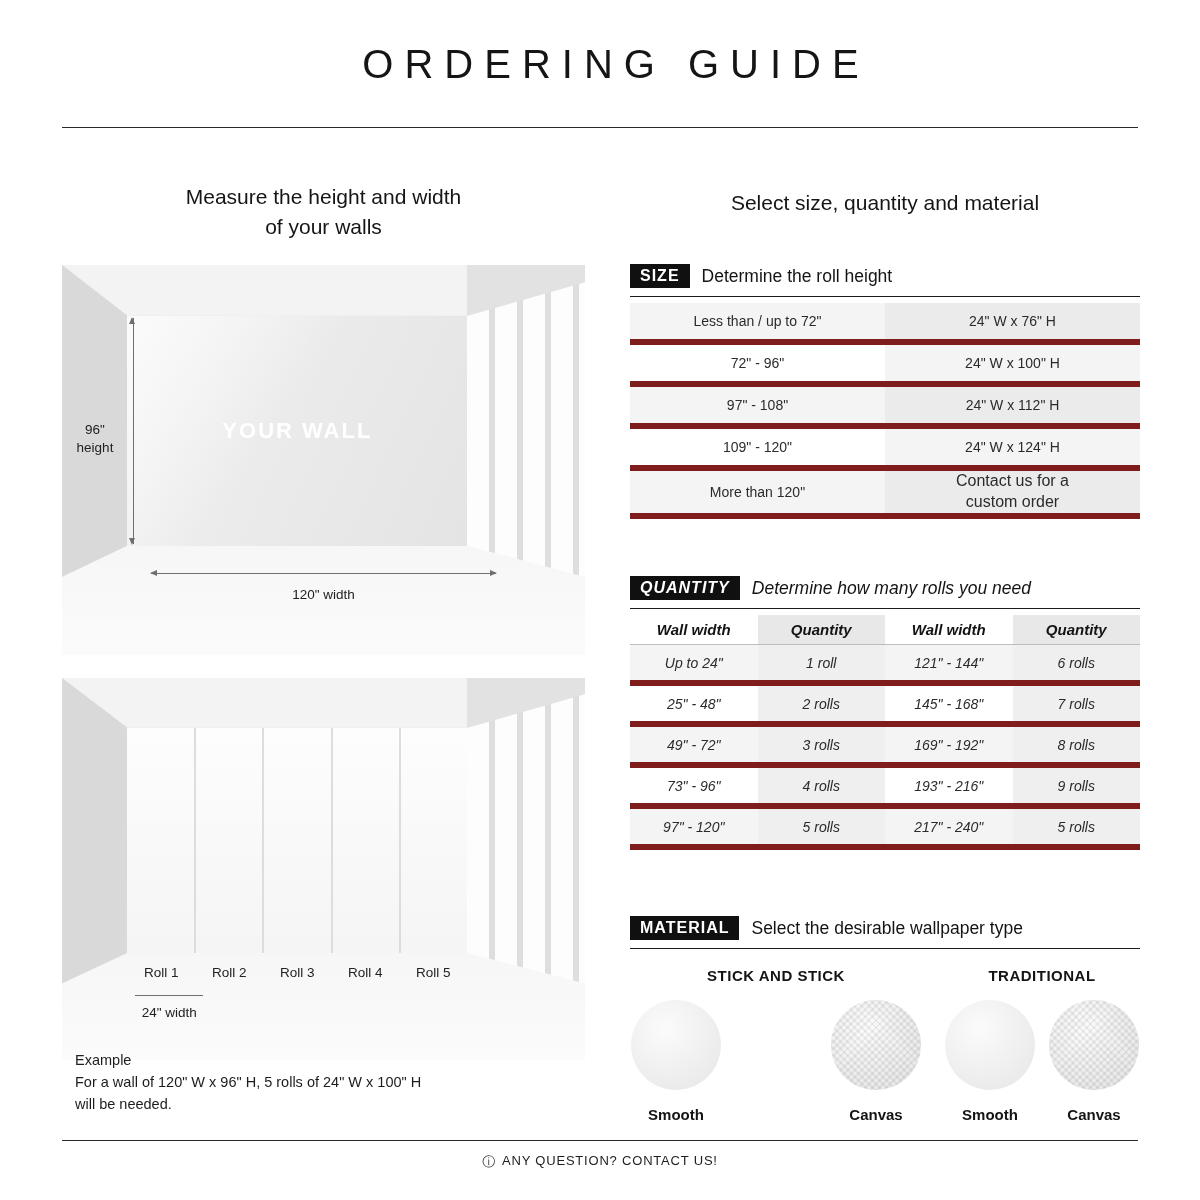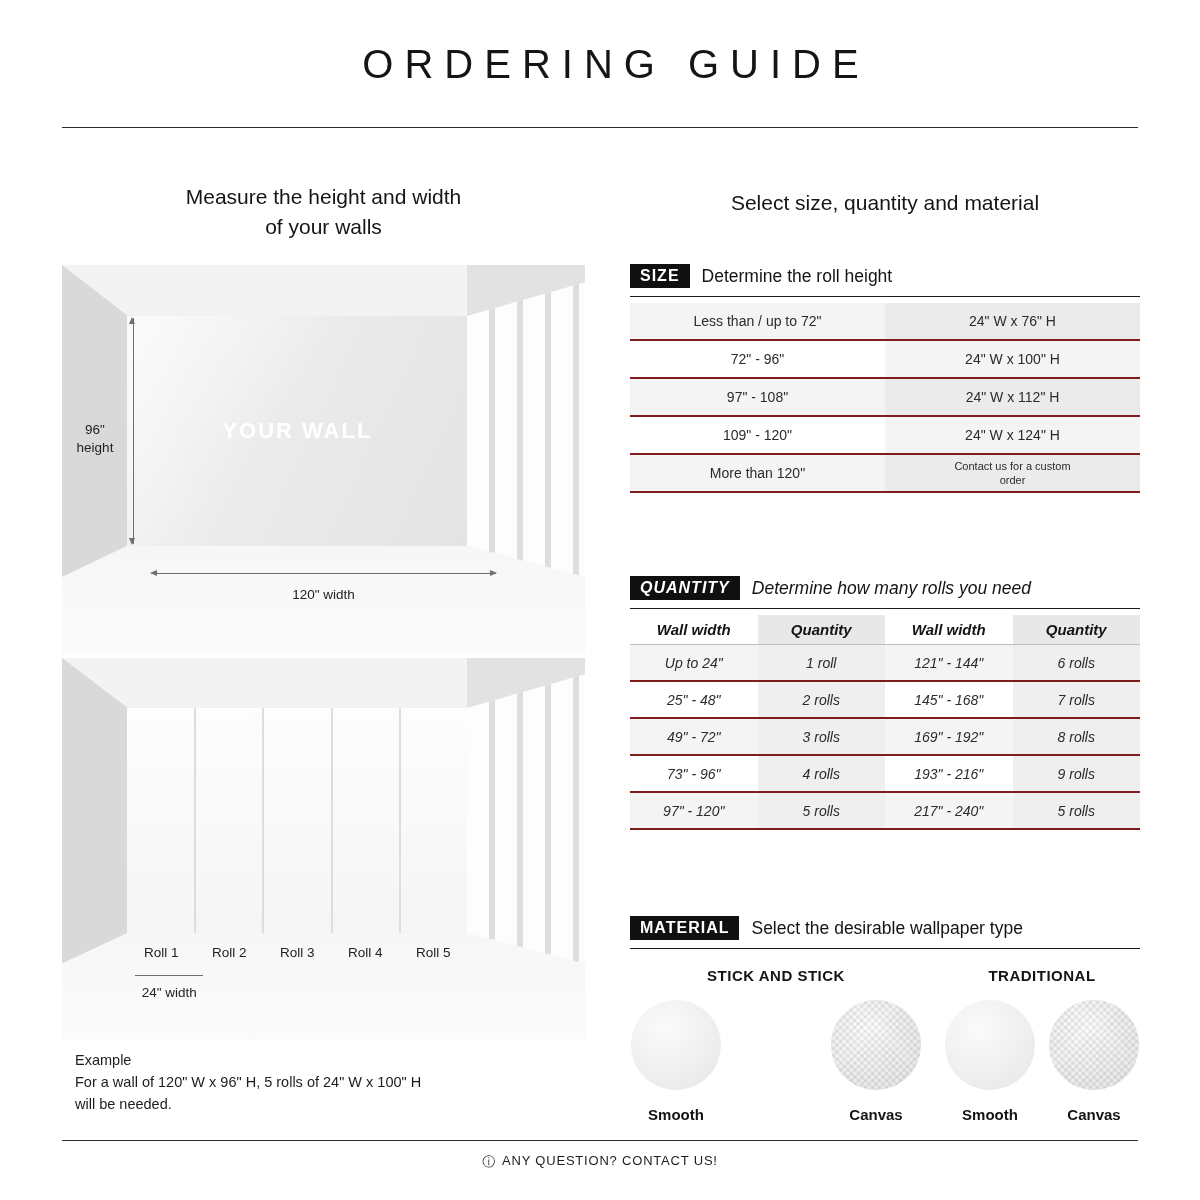--- a/index.html
+++ b/index.html
@@ -75,7 +75,7 @@
 
   
   .tbl{margin-top:6px;}
-  .srow,.qrow{display:flex;border-bottom:2px solid #7f1d1d;}
+  .srow,.qrow{display:flex;border-bottom:6px solid #7f1d1d;}
   .srow .c,.qrow .c{flex:1;display:flex;align-items:center;justify-content:center;
         min-height:36px;text-align:center;font-size:14px;color:#2b2b2b;}
   .qrow .c{min-height:35px;}

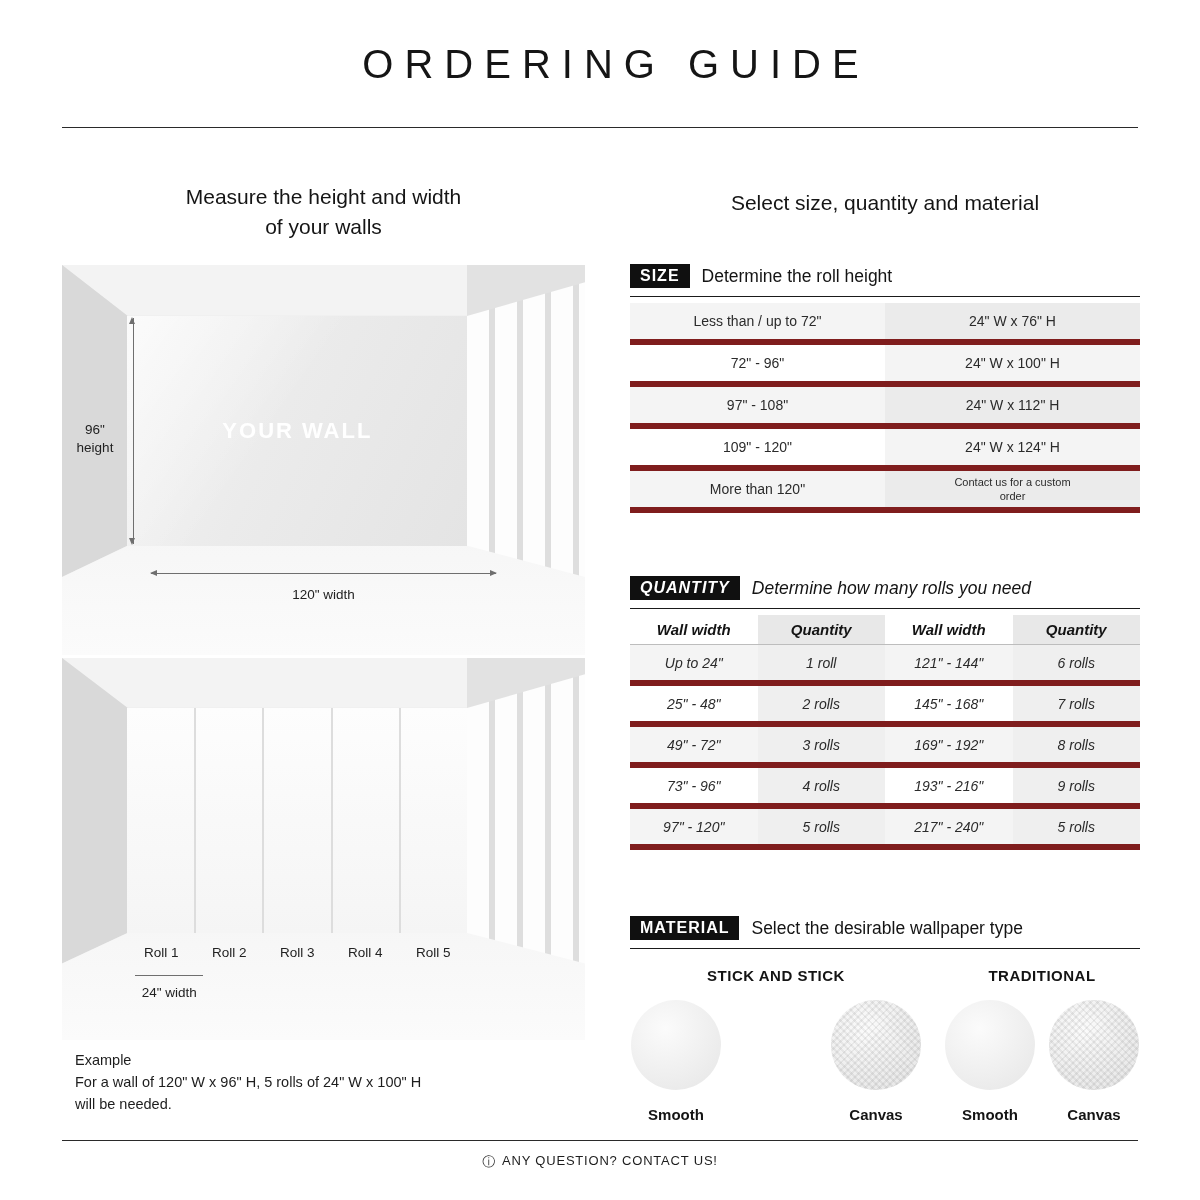--- a/index.html
+++ b/index.html
@@ -88,7 +88,7 @@
   .qrow .c2,.qrow .c4{background:#efefef;}
   .qrow.odd .c1,.qrow.odd .c3{background:#f4f4f4;}
   .dim{font-size:13px;color:#3a3a3a;}
-  .small-cell span{display:block;max-width:140px;font-size:11px;line-height:1.3;}
+  .small-cell span{display:block;max-width:140px;font-size:16px;line-height:1.3;}
 
   .i-ic{font-size:13px;margin-right:6px;vertical-align:-1px;color:#333;}
 

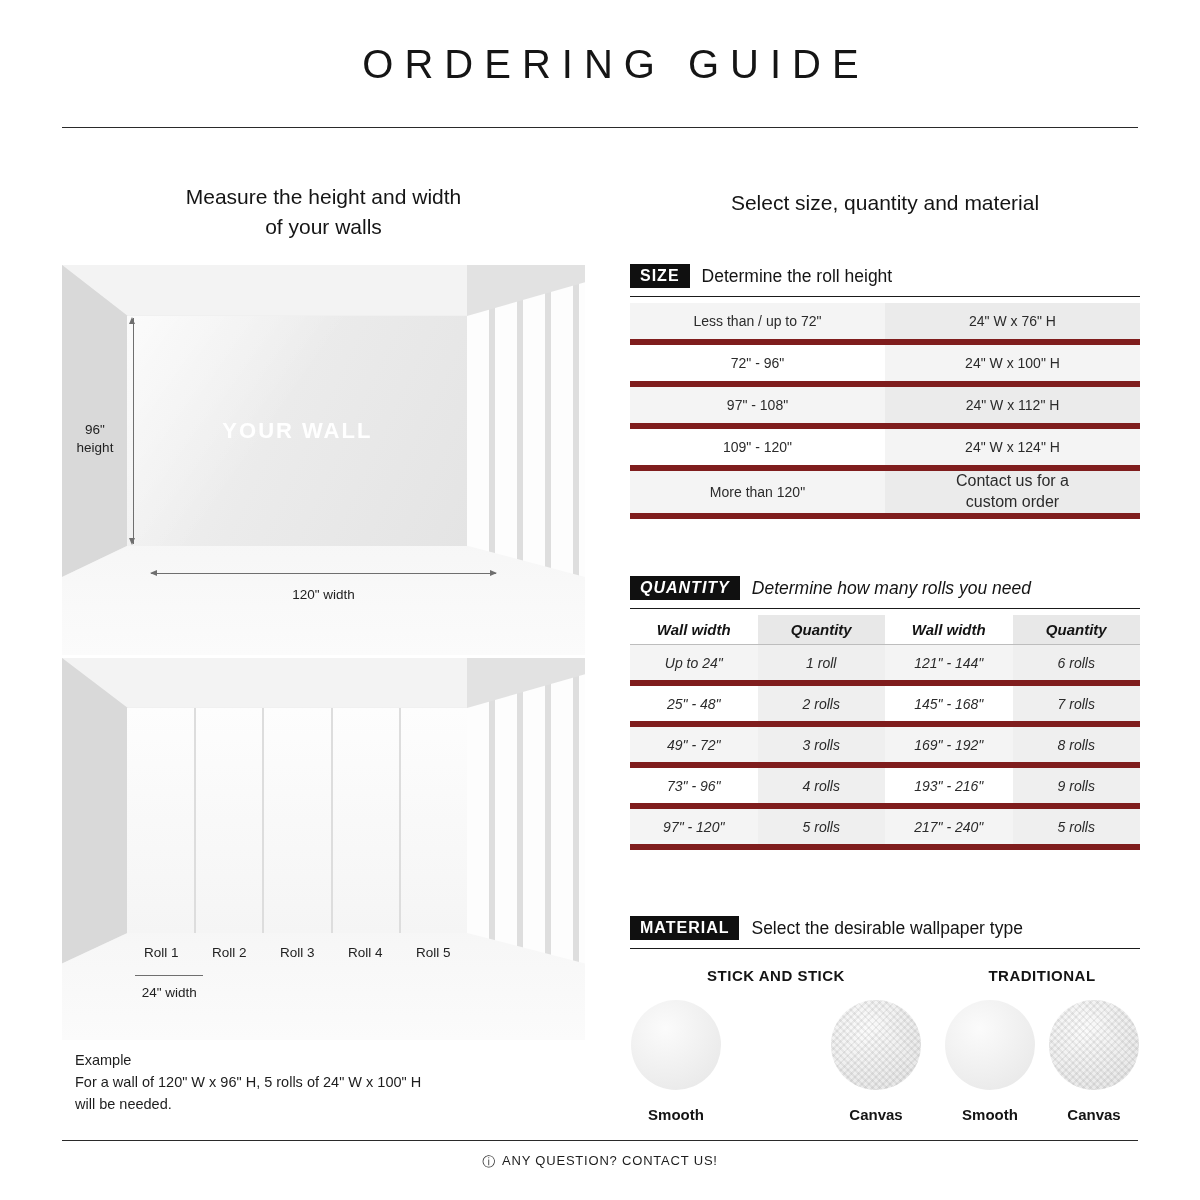--- a/index.html
+++ b/index.html
@@ -19,7 +19,7 @@
   
   .room{position:absolute;left:62px;width:523px;background:#e6e6e6;overflow:hidden;}
   .room1{top:265px;height:390px;}
-  .room2{top:658px;height:382px;}
+  .room2{top:678px;height:382px;}
   .ceiling{position:absolute;inset:0;background:#f3f3f3;
            clip-path:polygon(0 0,100% 0,77.5% 13%,12.5% 13%);}
   .leftwall{position:absolute;inset:0;background:#d9d9d9;

